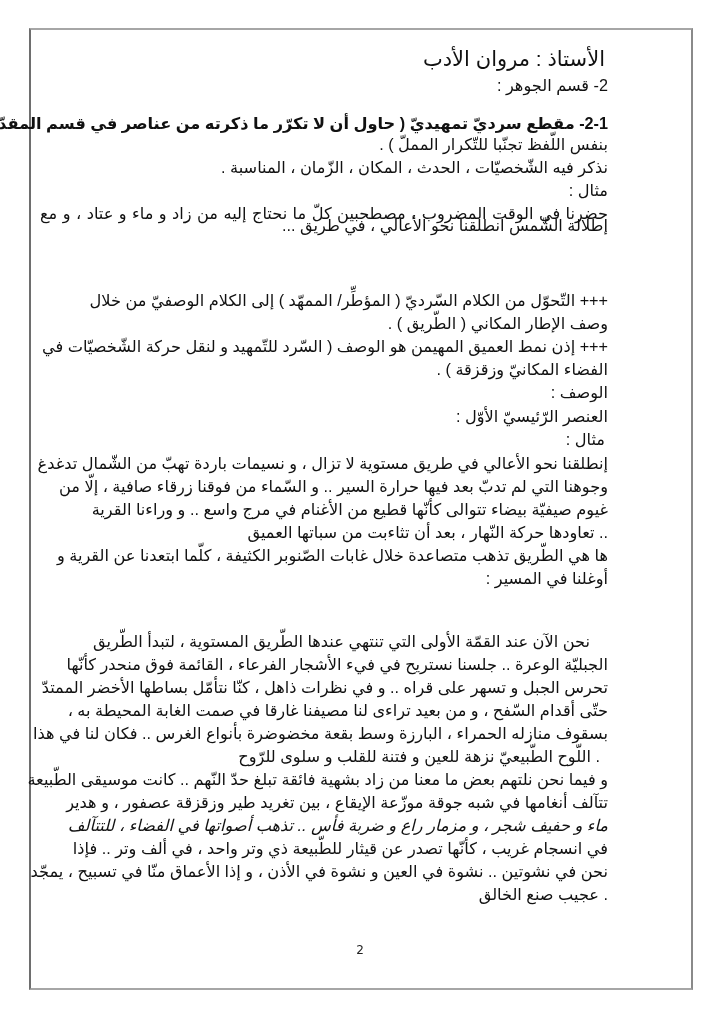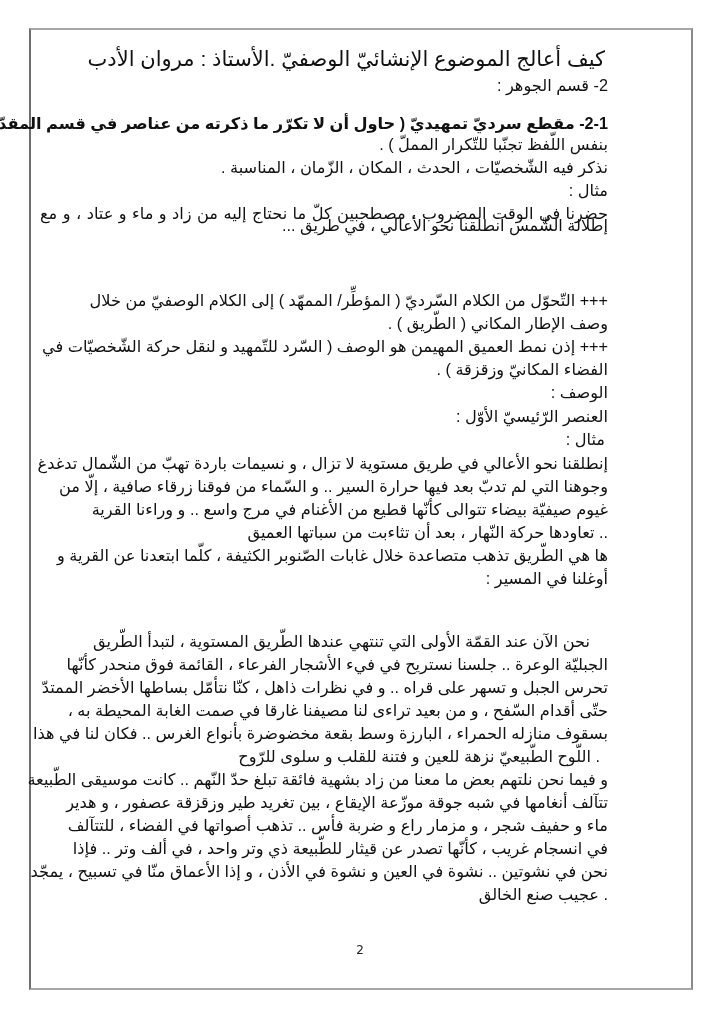--- a/index.html
+++ b/index.html
@@ -76,7 +76,6 @@
 <div class="page-frame"></div>
 
 <div class="title">
-  <span class="title-main">كيف أعالج الموضوع الإنشائيّ الوصفيّ .</span>
   <span class="title-author">الأستاذ : مروان الأدب</span>
 </div>
 

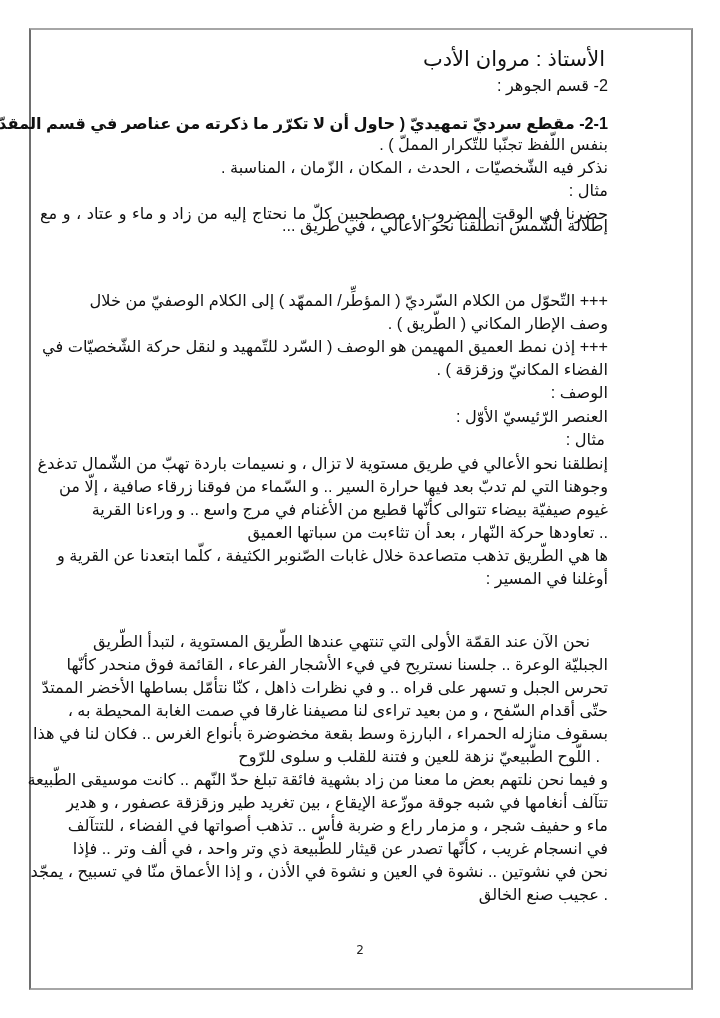--- a/index.html
+++ b/index.html
@@ -115,7 +115,7 @@
 
 <div class="line full" style="top:768px; left:84px;">و فيما نحن نلتهم بعض ما معنا من زاد بشهية فائقة تبلغ حدّ النّهم .. كانت موسيقى الطّبيعة</div>
 <div class="line full" style="top:791px; left:100px;">تتآلف أنغامها في شبه جوقة موزّعة الإيقاع ، بين تغريد طير وزقزقة عصفور ، و هدير</div>
-<div class="line full" style="top:814px; left:104px;">ماء و حفيف شجر ، و مزمار راع و ضربة فأس .. تذهب أصواتها في الفضاء ، للتتآلف</div>
+<div class="line full" style="top:814px; left:104px;font-style:italic;">ماء و حفيف شجر ، و مزمار راع و ضربة فأس .. تذهب أصواتها في الفضاء ، للتتآلف</div>
 <div class="line full" style="top:837px; left:103px;">في انسجام غريب ، كأنّها تصدر عن قيثار للطّبيعة ذي وتر واحد ، في ألف وتر .. فإذا</div>
 <div class="line full" style="top:860px; left:87px;">نحن في نشوتين .. نشوة في العين و نشوة في الأذن ، و إذا الأعماق منّا في تسبيح ، يمجّد</div>
 <div class="line" style="top:883px;text-align:right;">. عجيب صنع الخالق</div>

